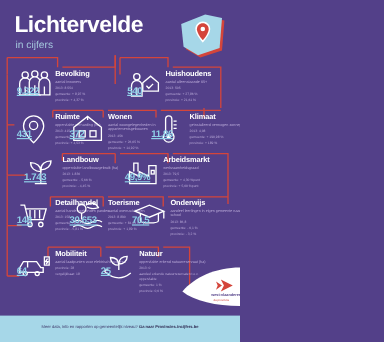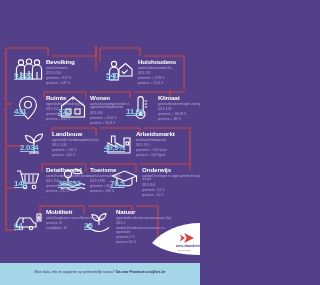--- a/index.html
+++ b/index.html
@@ -66,6 +66,20 @@
 
 <div class="sheet">
 
+  <div class="header">
+    <div class="title">Lichtervelde</div>
+    <div class="subtitle">in cijfers</div>
+
+    <div class="map-wrap">
+      <svg width="50" height="44" viewBox="0 0 50 44">
+        <path d="M10 14 L30 6 L44 9 L42 34 L24 40 L12 33 Z" fill="#d4453b"></path>
+        <path d="M8 12 L28 4 L42 7 L40 32 L22 38 L10 31 Z" fill="#a6d7e8"></path>
+        <path d="M26 10 c-3.4 0-6.2 2.8-6.2 6.2 0 4.6 6.2 11.3 6.2 11.3 s6.2-6.7 6.2-11.3 c0-3.4-2.8-6.2-6.2-6.2 z" fill="#ffffff"></path>
+        <path d="M26 11.4 c-2.7 0-4.9 2.2-4.9 4.9 0 3.7 4.9 9.1 4.9 9.1 s4.9-5.4 4.9-9.1 c0-2.7-2.2-4.9-4.9-4.9 z" fill="#d4453b"></path>
+        <circle cx="26" cy="16.2" r="1.9" fill="#ffffff"></circle>
+      </svg>
+    </div>
+  </div>
 
   <svg class="lines" viewBox="0 0 200 285">
     <g fill="none" stroke="#d4453b" stroke-width="1.1">

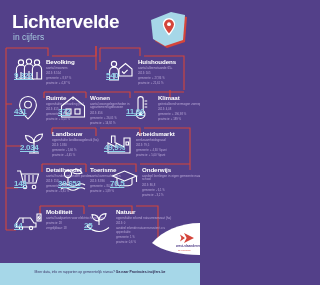--- a/index.html
+++ b/index.html
@@ -241,7 +241,7 @@
       <div class="s">gemeente: - 5,66 %</div>
       <div class="s">provincie: - 4,45 %</div>
     </div>
-    <div class="num wide">2.034</div>
+    <div class="num wide">1.743</div>
   </div>
 
   <div class="block" style="left:104px;top:130px;">

